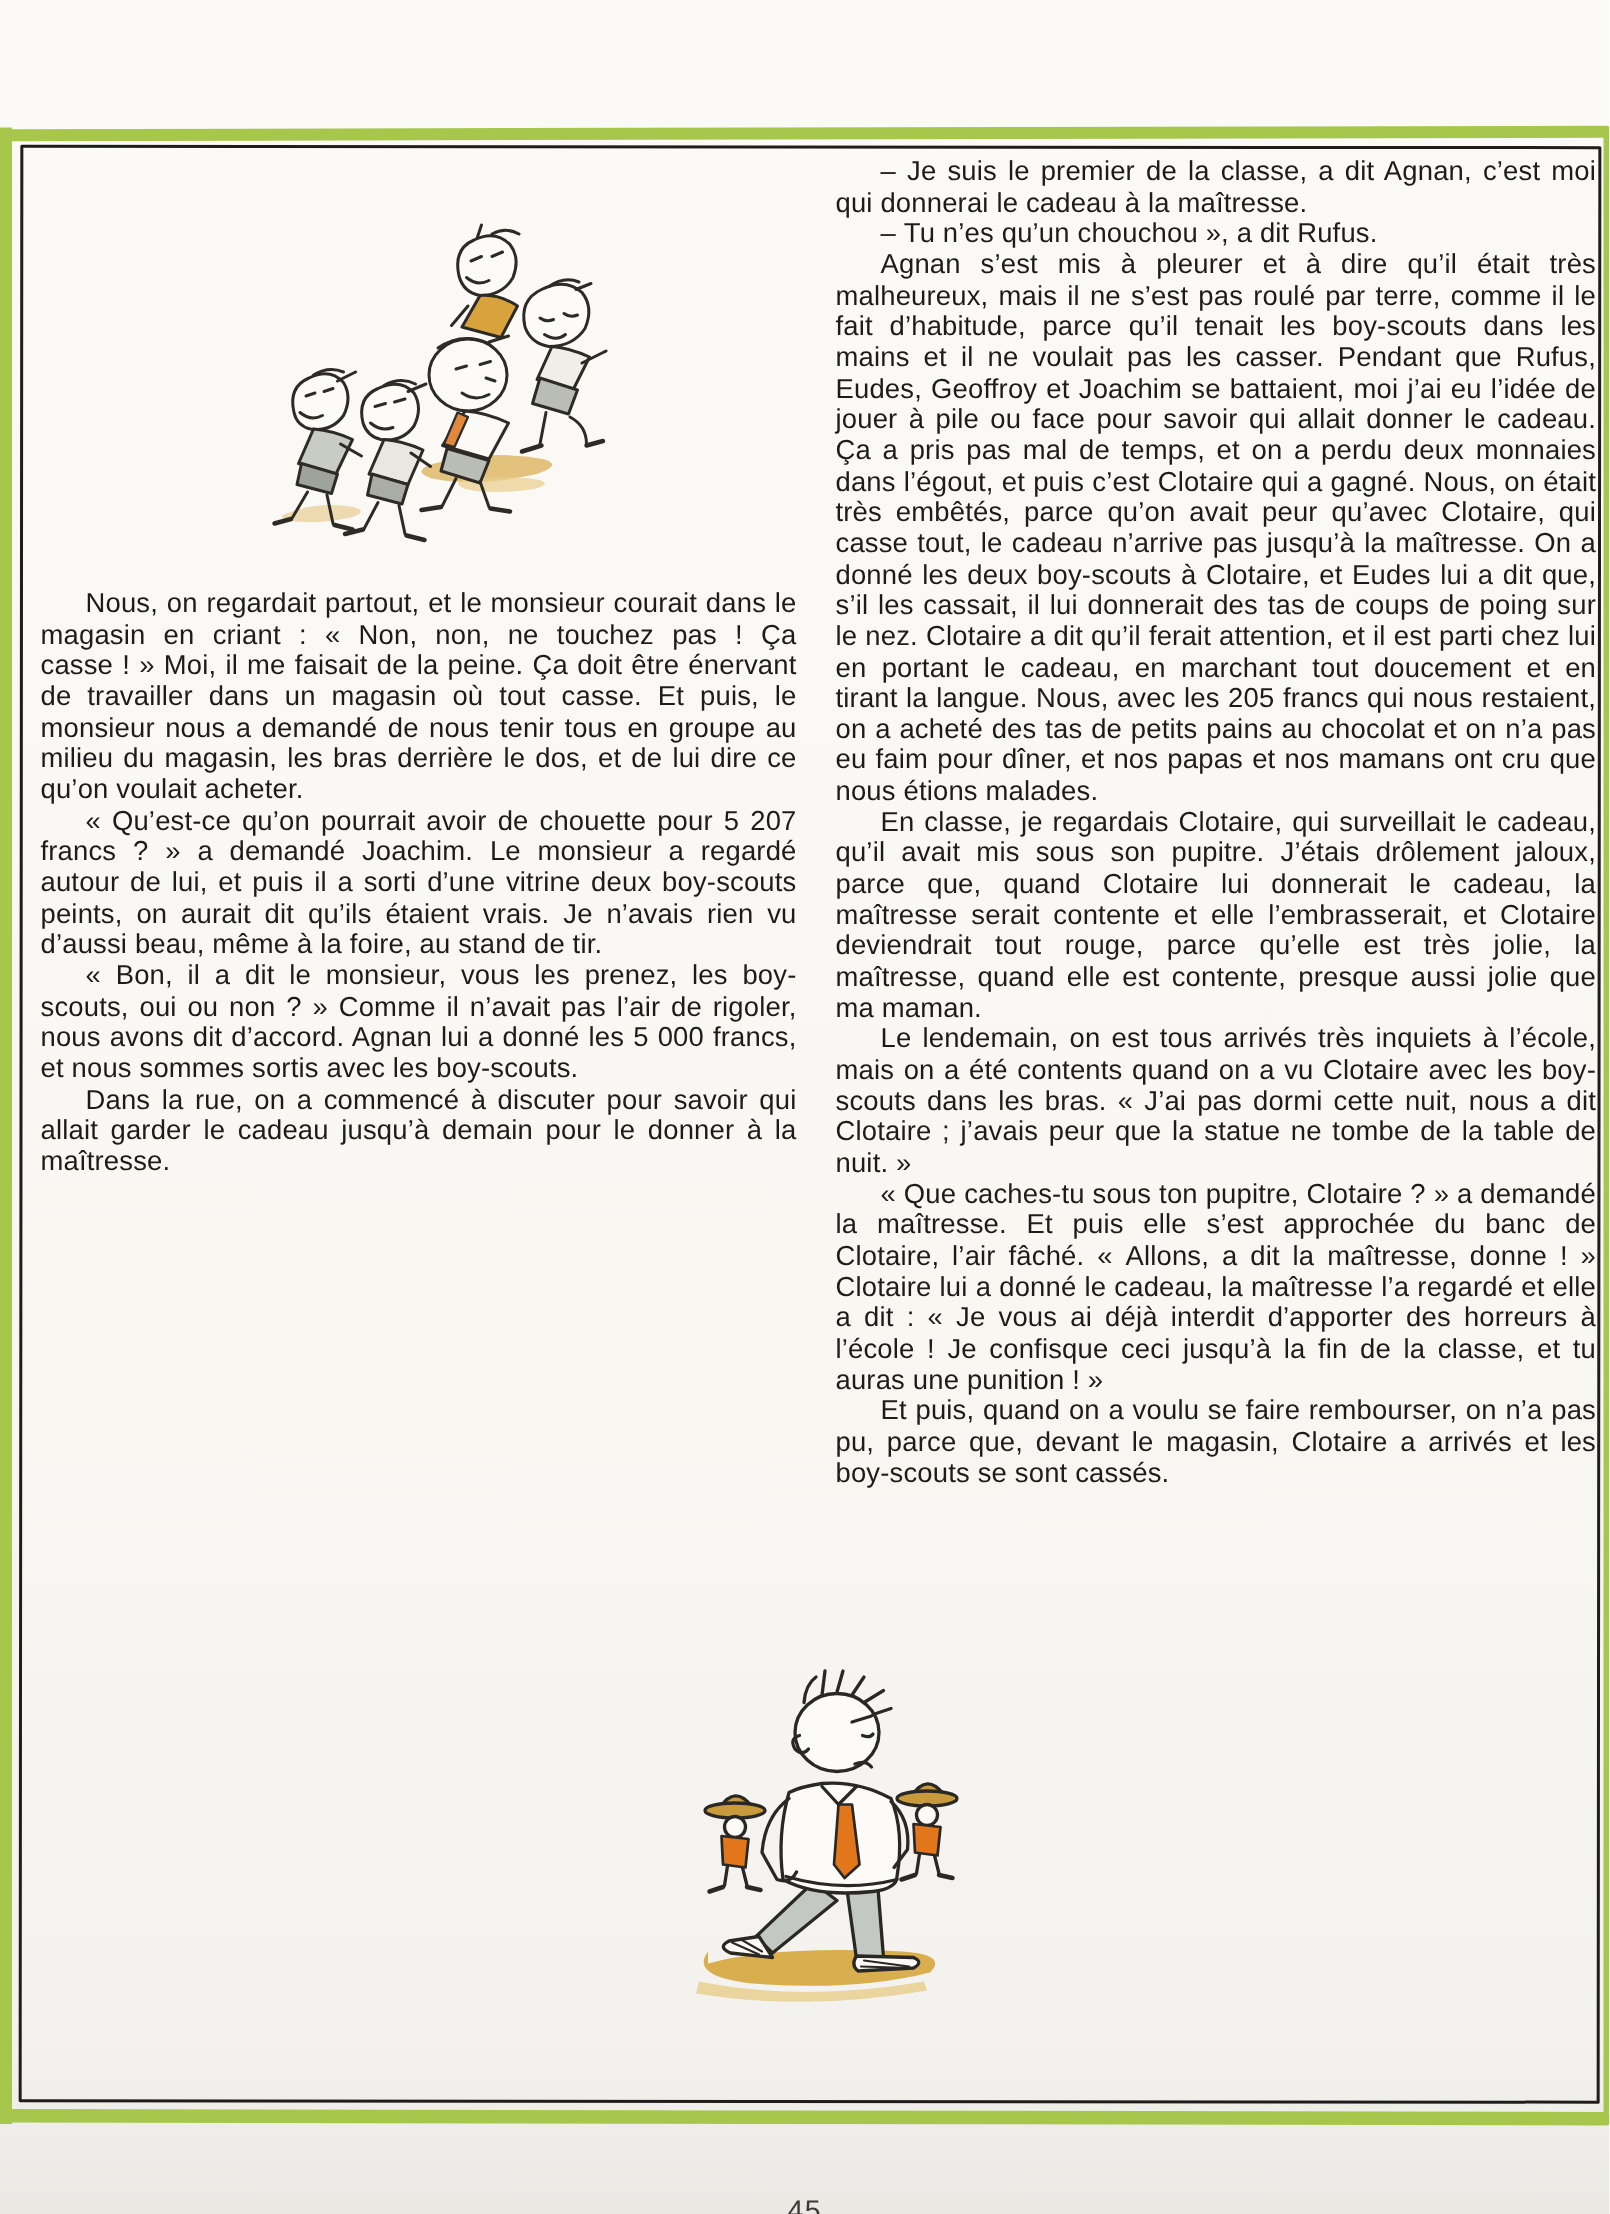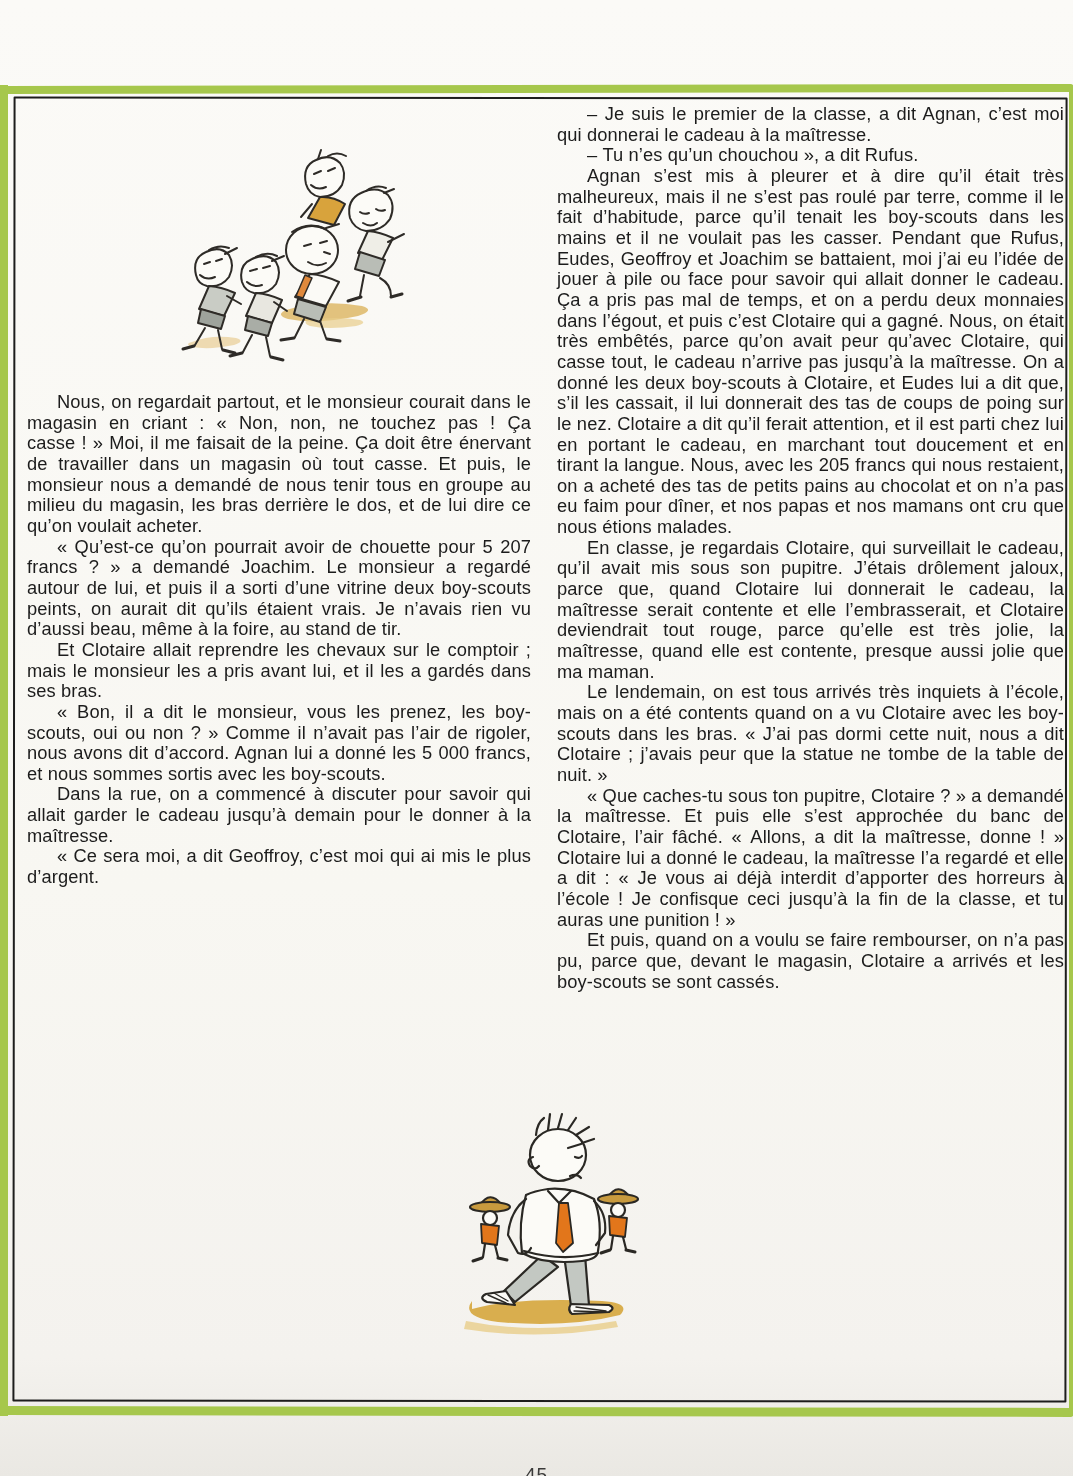--- a/index.html
+++ b/index.html
@@ -135,7 +135,6 @@
   <div class="col col-left">
       <p>Nous, on regardait partout, et le monsieur courait dans le magasin en criant&nbsp;: «&nbsp;Non, non, ne touchez pas&nbsp;! Ça casse&nbsp;!&nbsp;» Moi, il me faisait de la peine. Ça doit être énervant de travailler dans un magasin où tout casse. Et puis, le monsieur nous a demandé de nous tenir tous en groupe au milieu du magasin, les bras derrière le dos, et de lui dire ce qu’on voulait acheter.</p>
       <p>«&nbsp;Qu’est-ce qu’on pourrait avoir de chouette pour 5&nbsp;207 francs&nbsp;?&nbsp;» a demandé Joachim. Le monsieur a regardé autour de lui, et puis il a sorti d’une vitrine deux boy-scouts peints, on aurait dit qu’ils étaient vrais. Je n’avais rien vu d’aussi beau, même à la foire, au stand de tir.</p>
-      <p>Et Clotaire allait reprendre les chevaux sur le comptoir&nbsp;; mais le monsieur les a pris avant lui, et il les a gardés dans ses bras.</p>
       <p>«&nbsp;Bon, il a dit le monsieur, vous les prenez, les boy-scouts, oui ou non&nbsp;?&nbsp;» Comme il n’avait pas l’air de rigoler, nous avons dit d’accord. Agnan lui a donné les 5&nbsp;000 francs, et nous sommes sortis avec les boy-scouts.</p>
       <p>Dans la rue, on a commencé à discuter pour savoir qui allait garder le cadeau jusqu’à demain pour le donner à la maîtresse.</p>
       <p>«&nbsp;Ce sera moi, a dit Geoffroy, c’est moi qui ai mis le plus d’argent.</p>

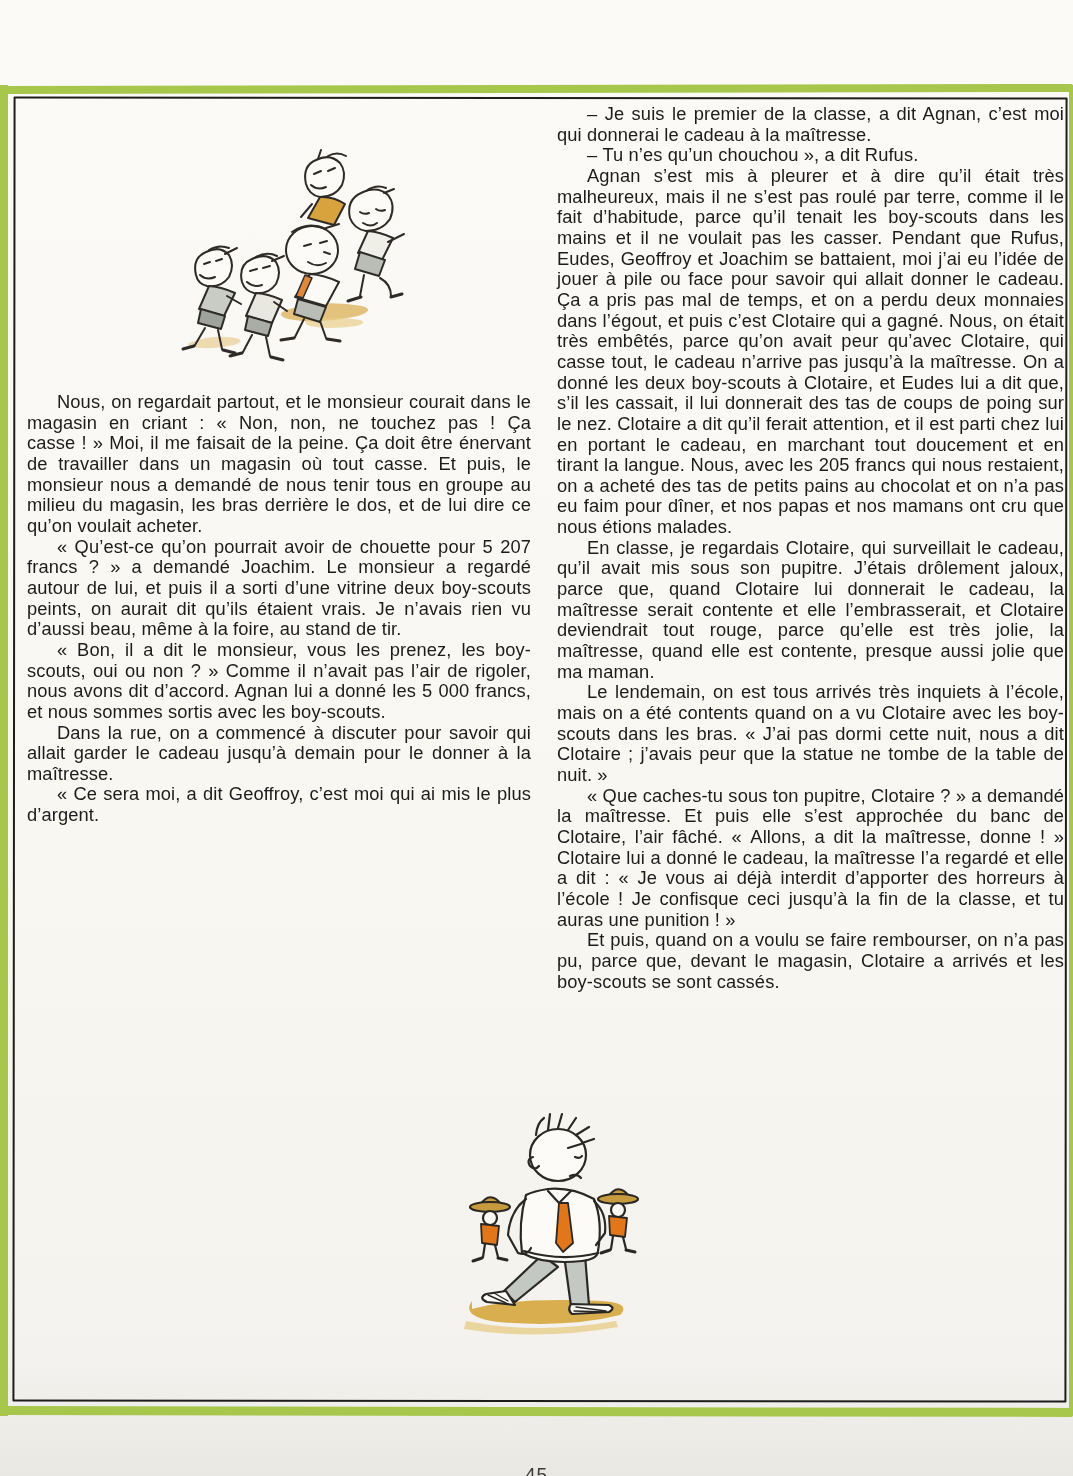--- a/index.html
+++ b/index.html
@@ -137,7 +137,6 @@
       <p>«&nbsp;Qu’est-ce qu’on pourrait avoir de chouette pour 5&nbsp;207 francs&nbsp;?&nbsp;» a demandé Joachim. Le monsieur a regardé autour de lui, et puis il a sorti d’une vitrine deux boy-scouts peints, on aurait dit qu’ils étaient vrais. Je n’avais rien vu d’aussi beau, même à la foire, au stand de tir.</p>
       <p>«&nbsp;Bon, il a dit le monsieur, vous les prenez, les boy-scouts, oui ou non&nbsp;?&nbsp;» Comme il n’avait pas l’air de rigoler, nous avons dit d’accord. Agnan lui a donné les 5&nbsp;000 francs, et nous sommes sortis avec les boy-scouts.</p>
       <p>Dans la rue, on a commencé à discuter pour savoir qui allait garder le cadeau jusqu’à demain pour le donner à la maîtresse.</p>
-      <p>«&nbsp;Ce sera moi, a dit Geoffroy, c’est moi qui ai mis le plus d’argent.</p>
     </div>
   <div class="col col-right">
       <p>–&nbsp;Je suis le premier de la classe, a dit Agnan, c’est moi qui donnerai le cadeau à la maîtresse.</p>

